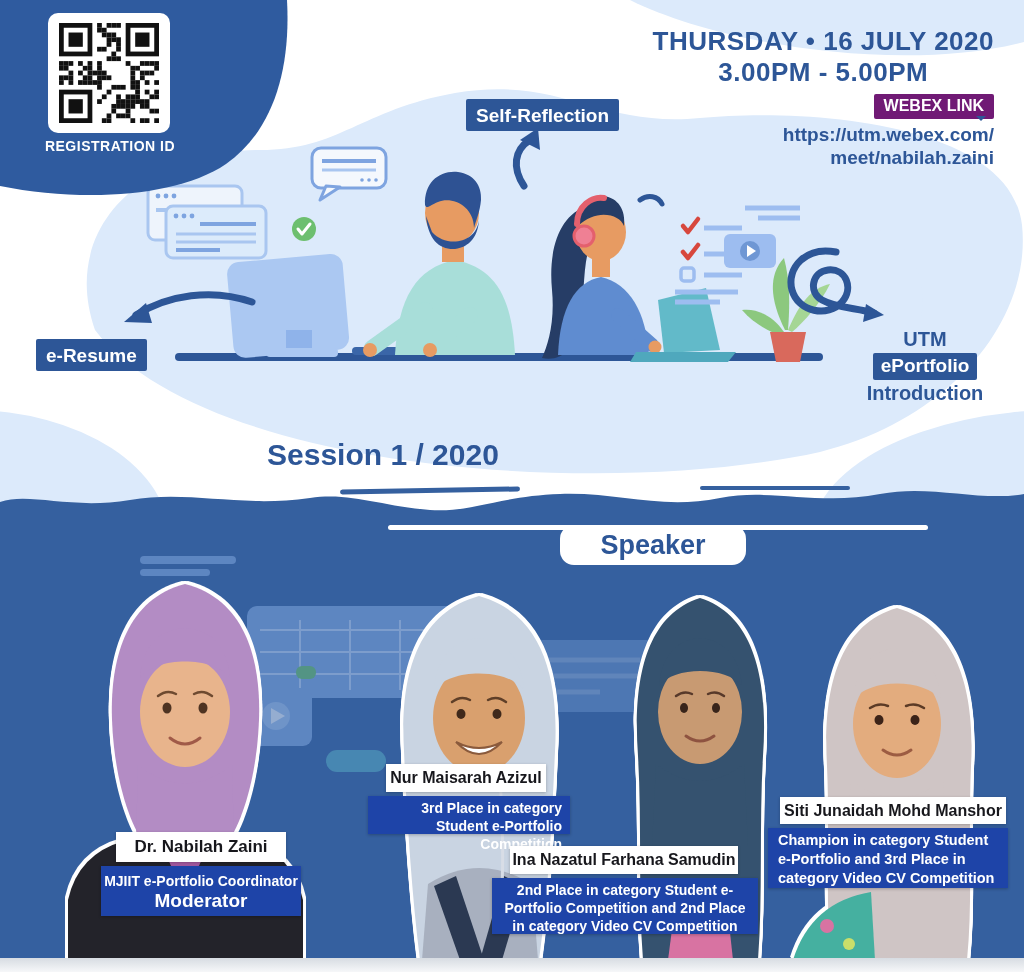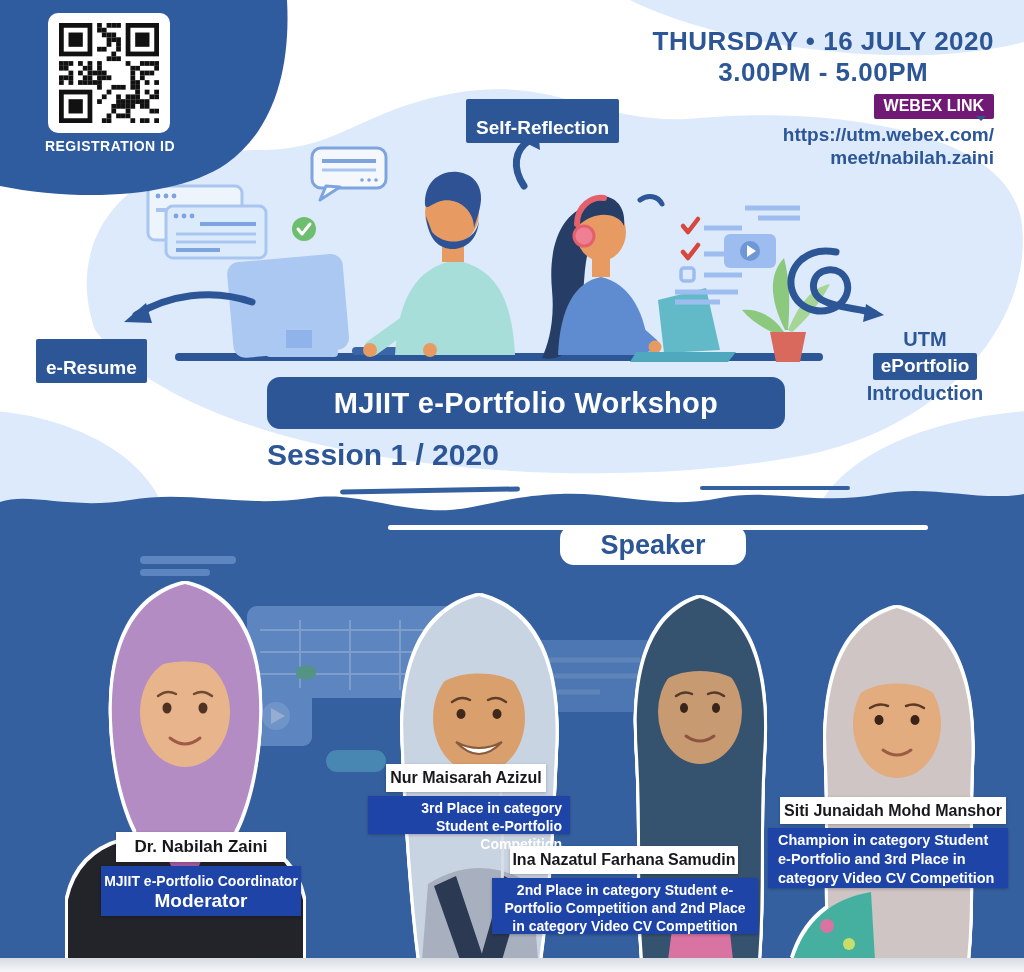--- a/index.html
+++ b/index.html
@@ -24,7 +24,7 @@
   .sched .link{color:#2d5697;font-weight:700;font-size:19px;line-height:23px;}
 
   
-  .pill{background:#2d5697;color:#fff;font-weight:700;display:inline-block;padding:18px 10px 4px 10px;border-radius:2px;}
+  .pill{background:#2d5697;color:#fff;font-weight:700;display:inline-block;padding:6px 10px 4px 10px;border-radius:2px;}
   .self-reflection{left:466px;top:99px;font-size:19px;z-index:4;}
   .e-resume{left:36px;top:339px;font-size:19px;z-index:4;}
   .utm-block{left:852px;top:328px;width:146px;text-align:center;z-index:4;color:#2d5697;font-weight:700;font-size:20px;line-height:23px;}

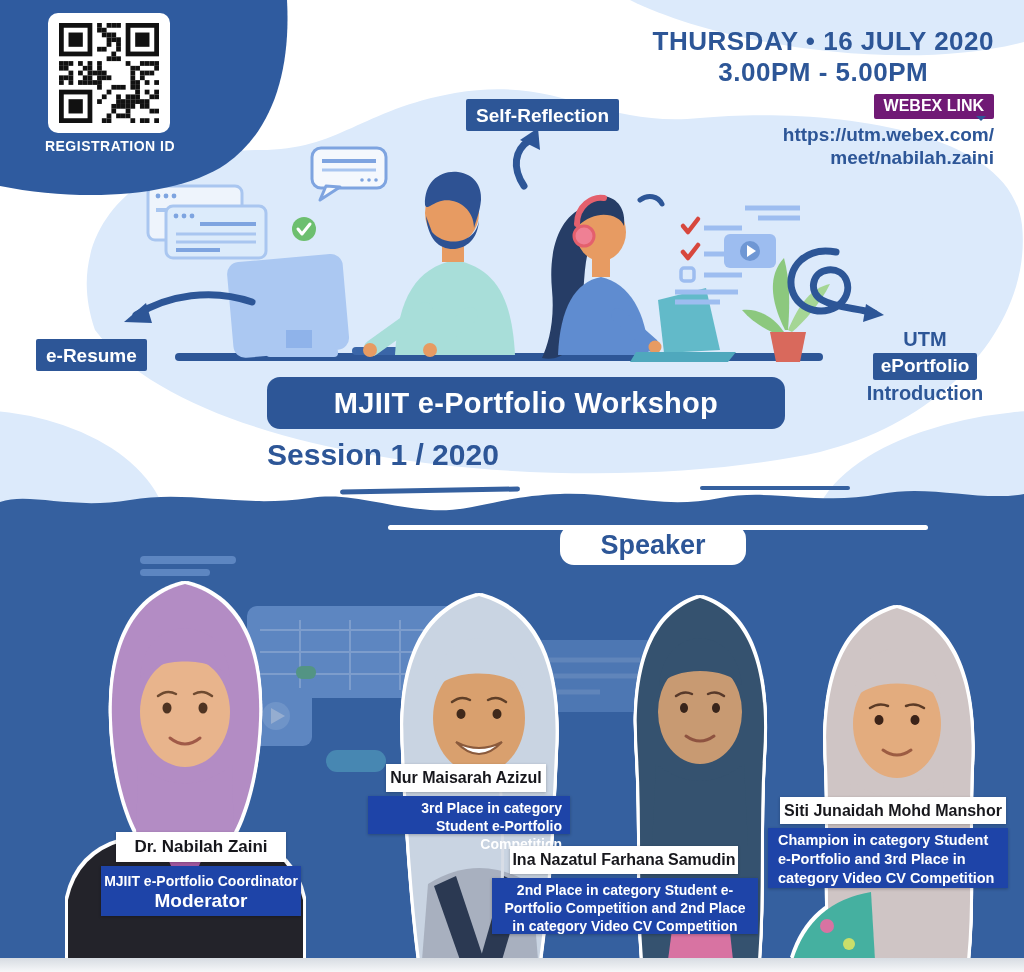--- a/index.html
+++ b/index.html
@@ -345,9 +345,6 @@
     <div>Introduction</div>
   </div>
 
-  <div class="abs title-banner">
-    <span>MJIIT e-Portfolio Workshop</span>
-  </div>
   <div class="abs session">Session 1 / 2020</div>
 
   <div class="abs section-bg"></div>

